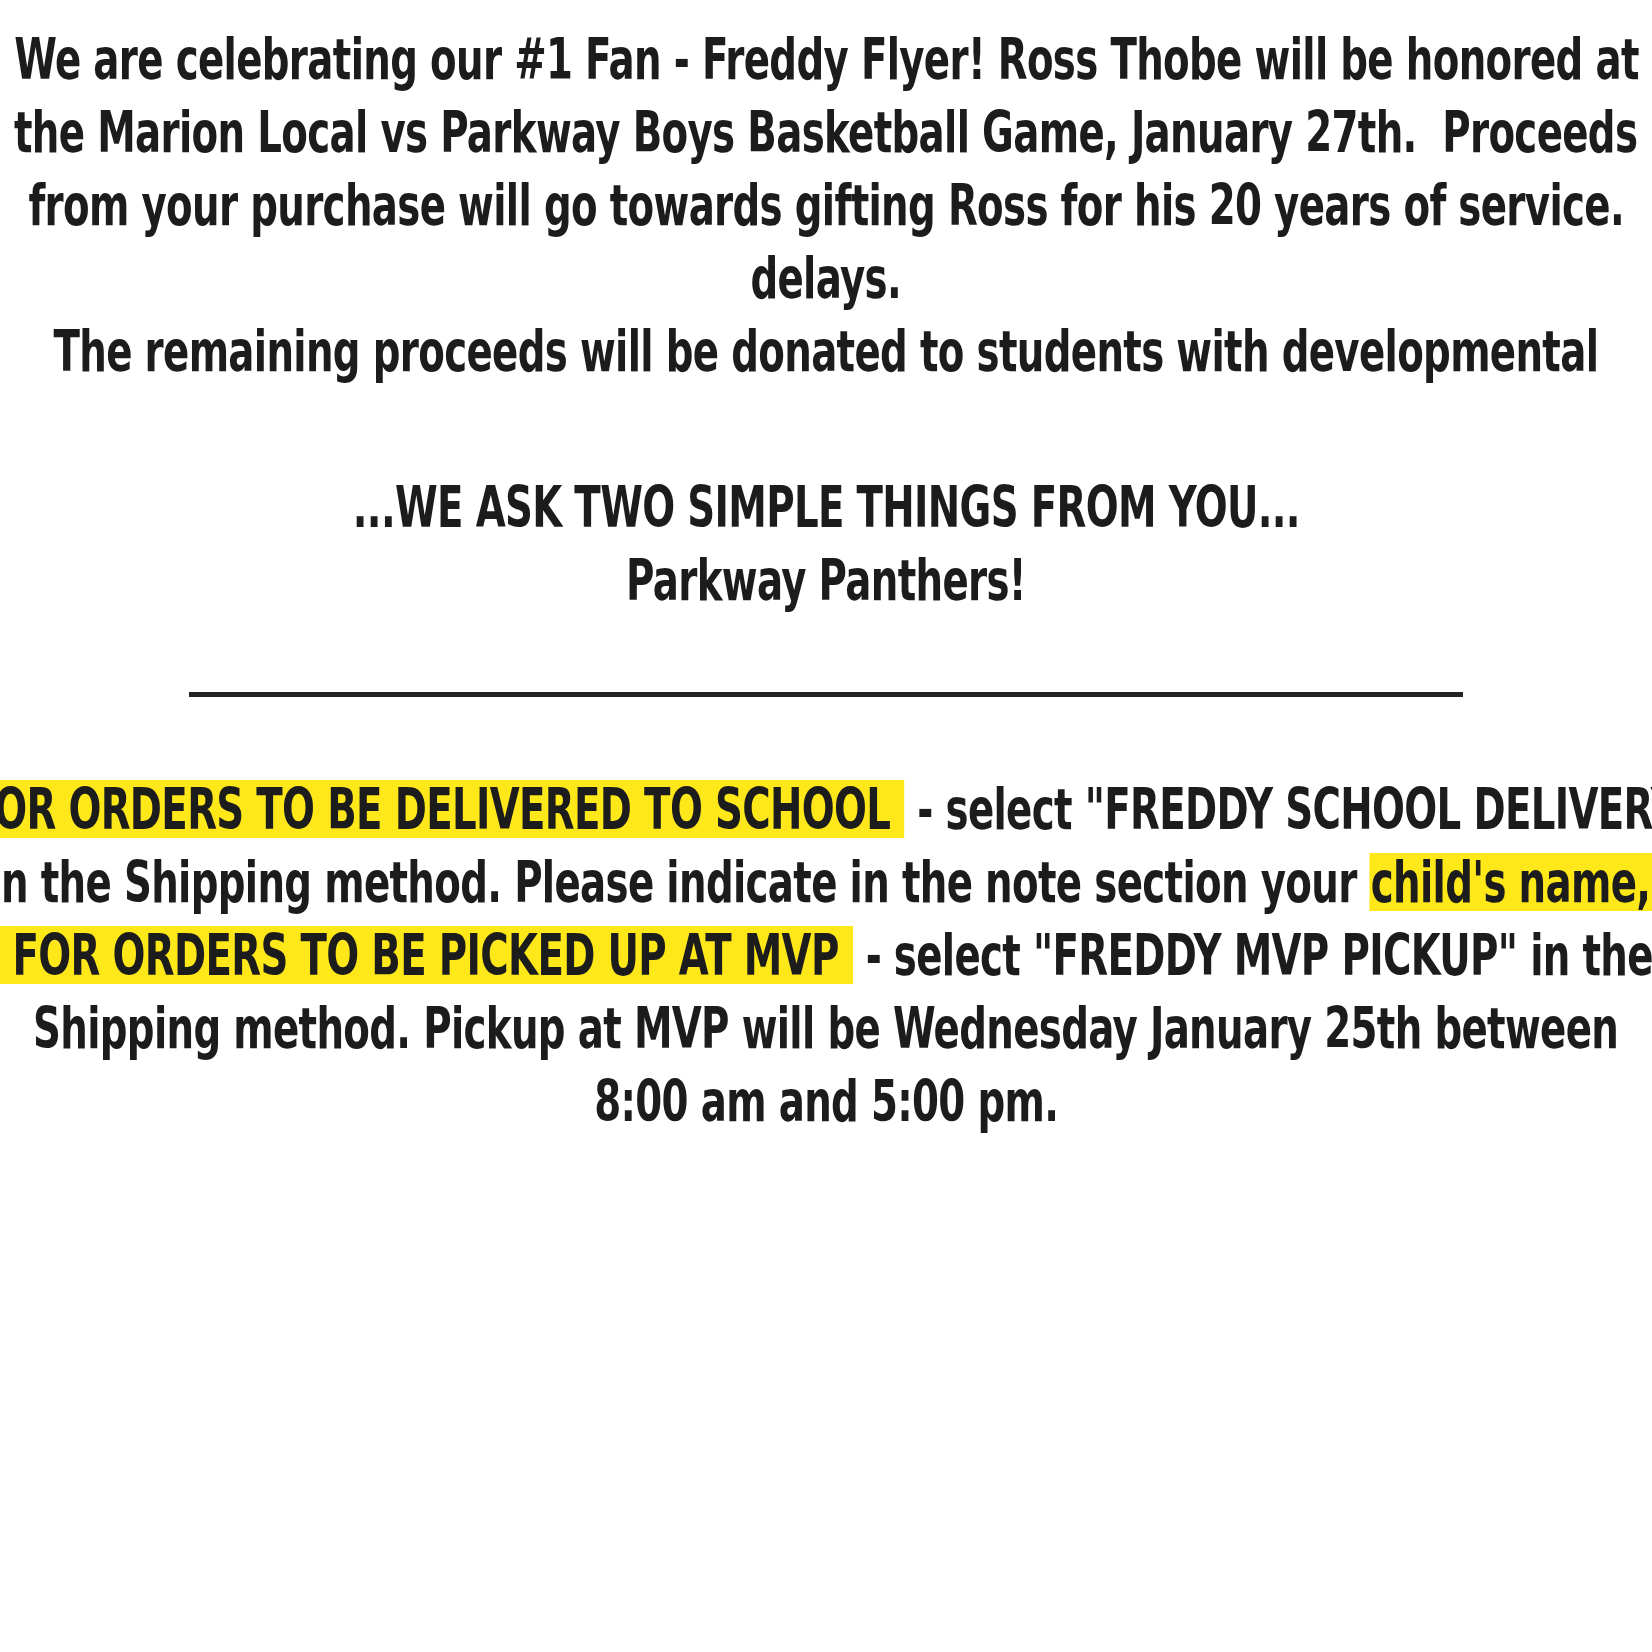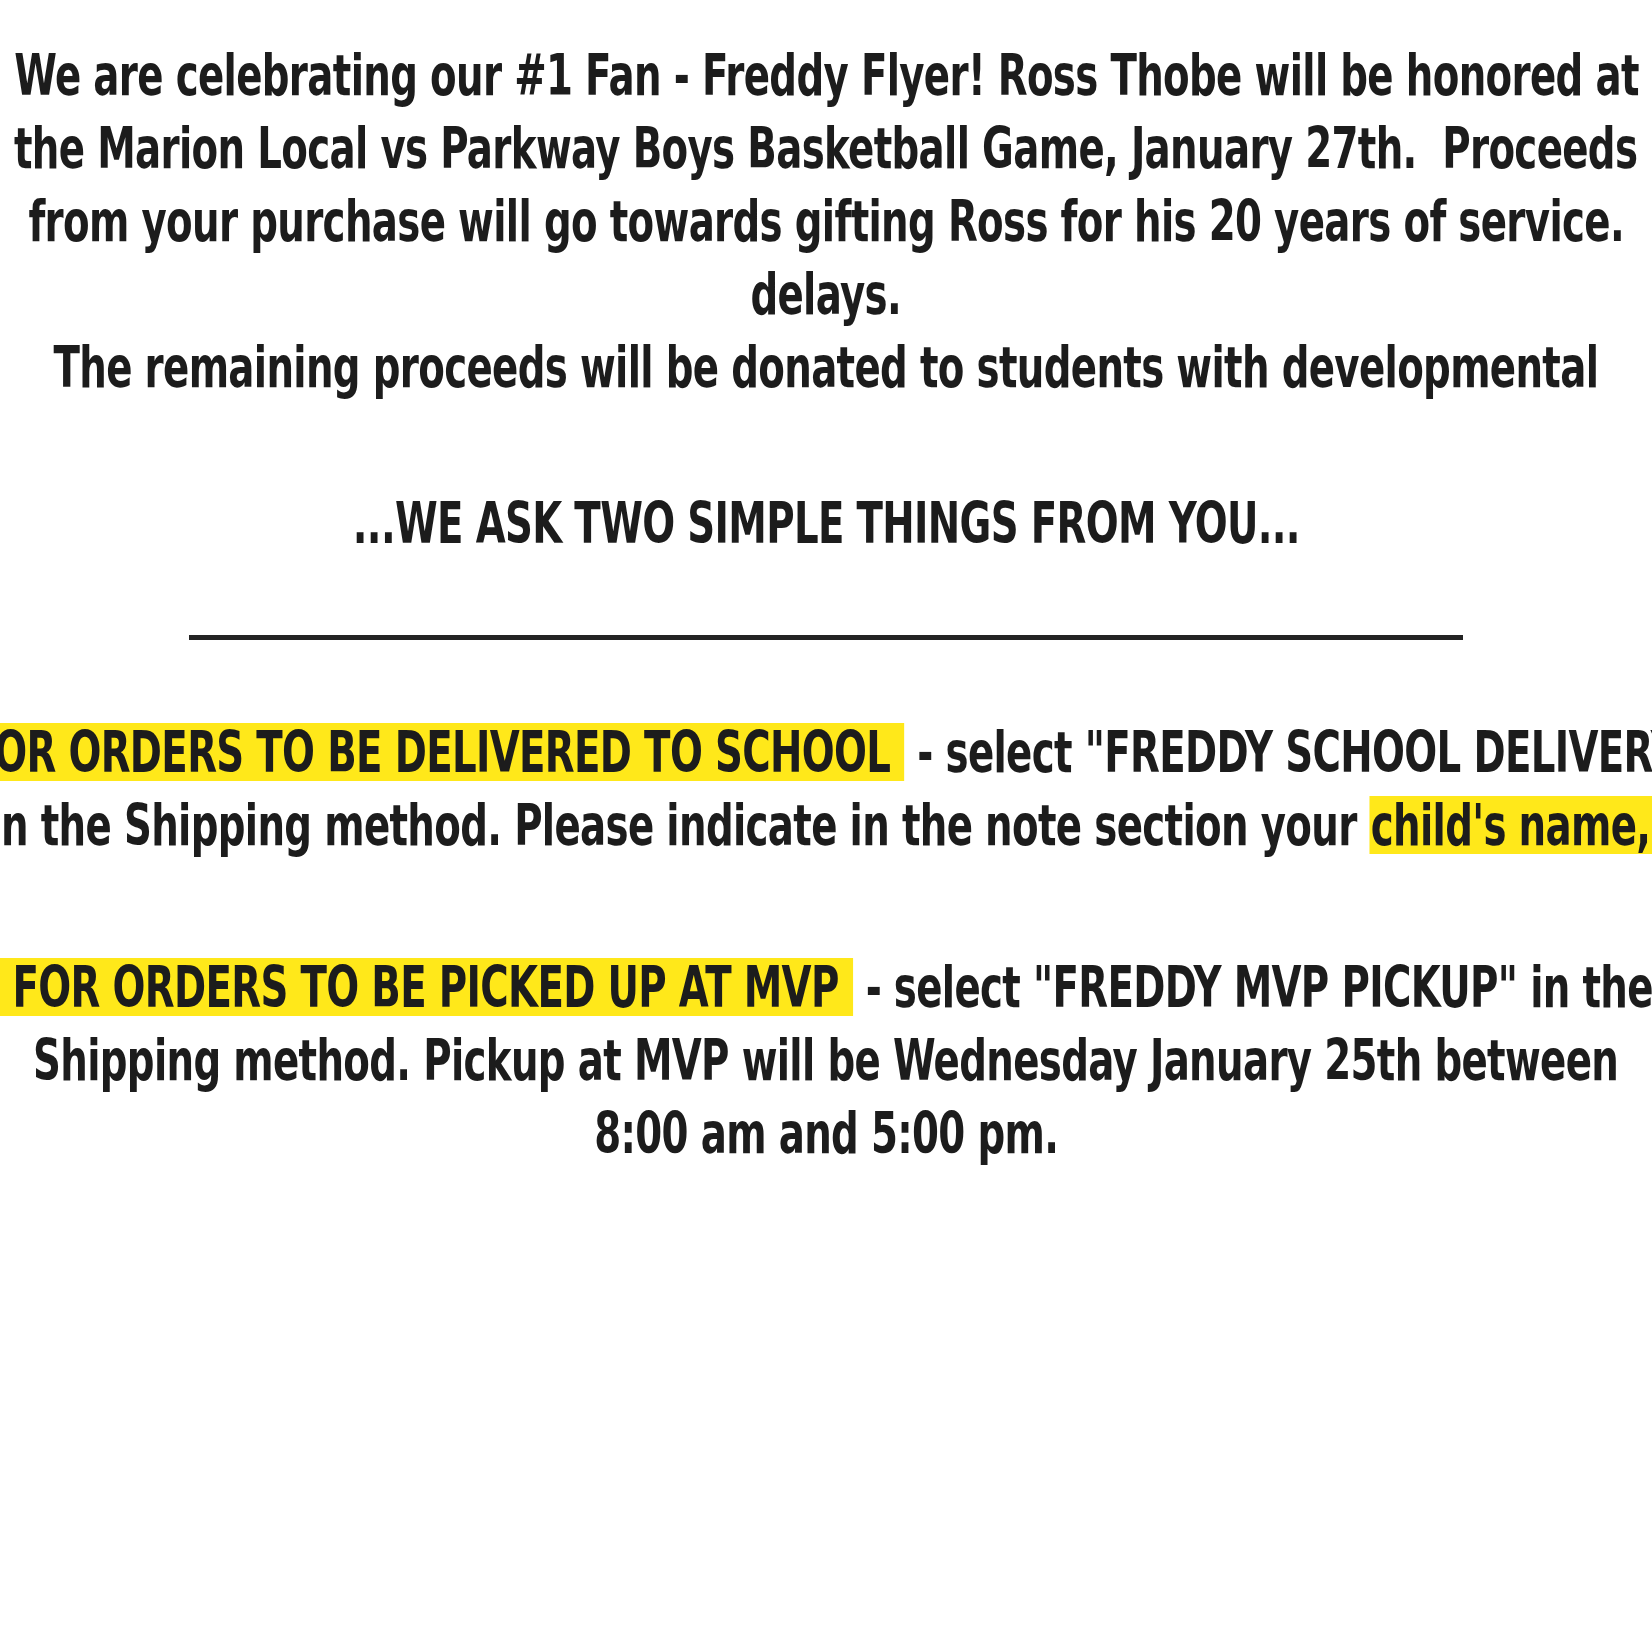--- a/index.html
+++ b/index.html
@@ -18,7 +18,7 @@
     font-weight: 700;
     overflow: hidden;
   }
-  .page { padding-top: 39px; }
+  .page { padding-top: 23px; }
   .block { }
   .line {
     display: flex;

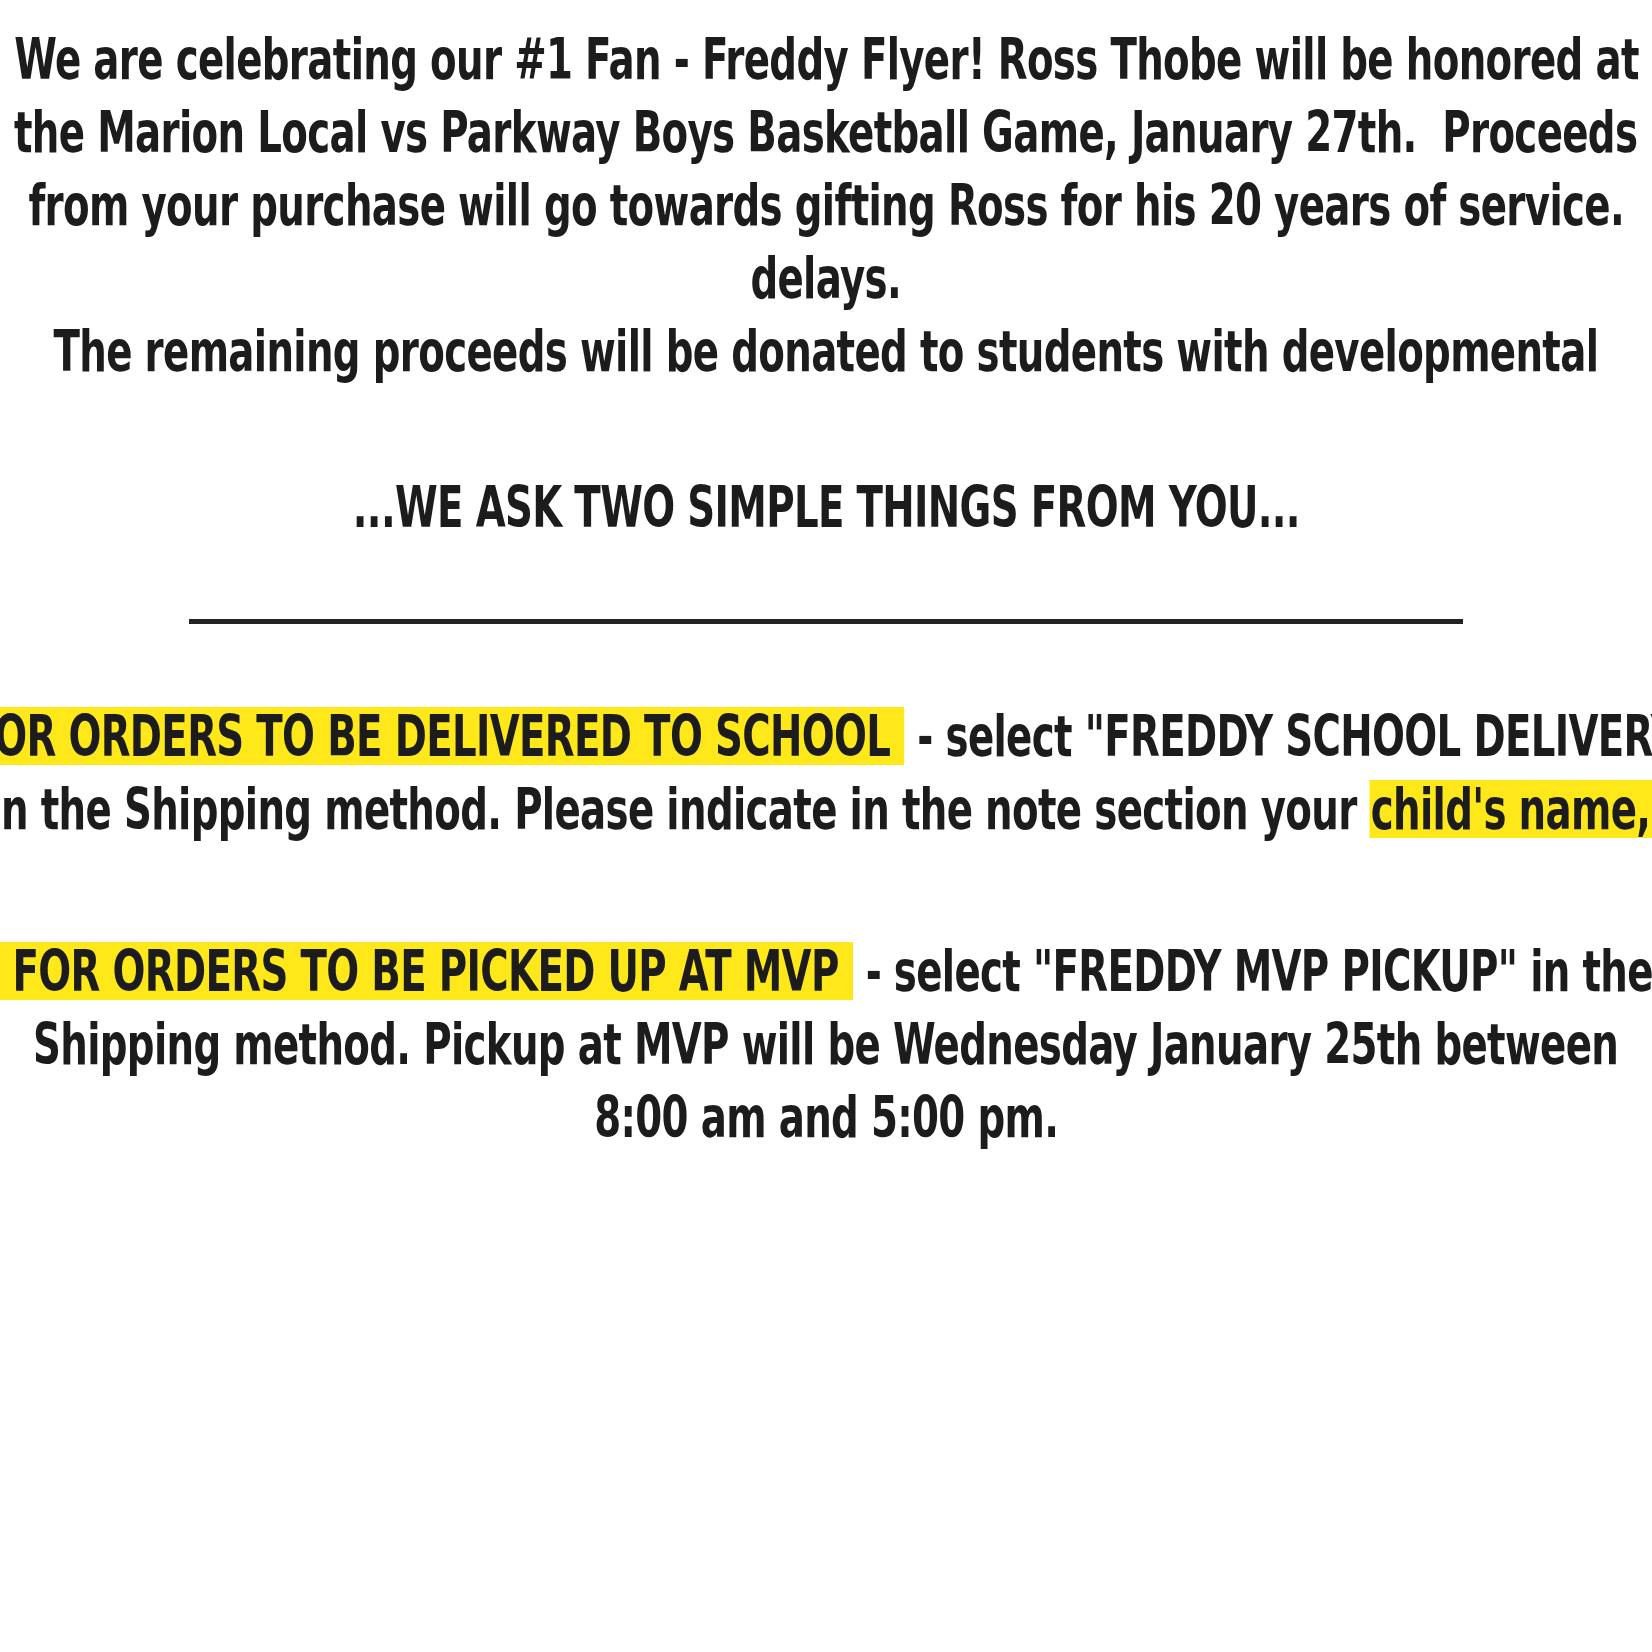--- a/index.html
+++ b/index.html
@@ -76,6 +76,9 @@
       <div class="line">
         <span class="line-inner"><span>...WE ASK TWO SIMPLE THINGS FROM YOU...</span></span>
       </div>
+      <div class="line">
+        <span class="line-inner"><span>Parkway Panthers!</span></span>
+      </div>
     </section>
   <div class="divider"></div>
   <section class="block gap-c">

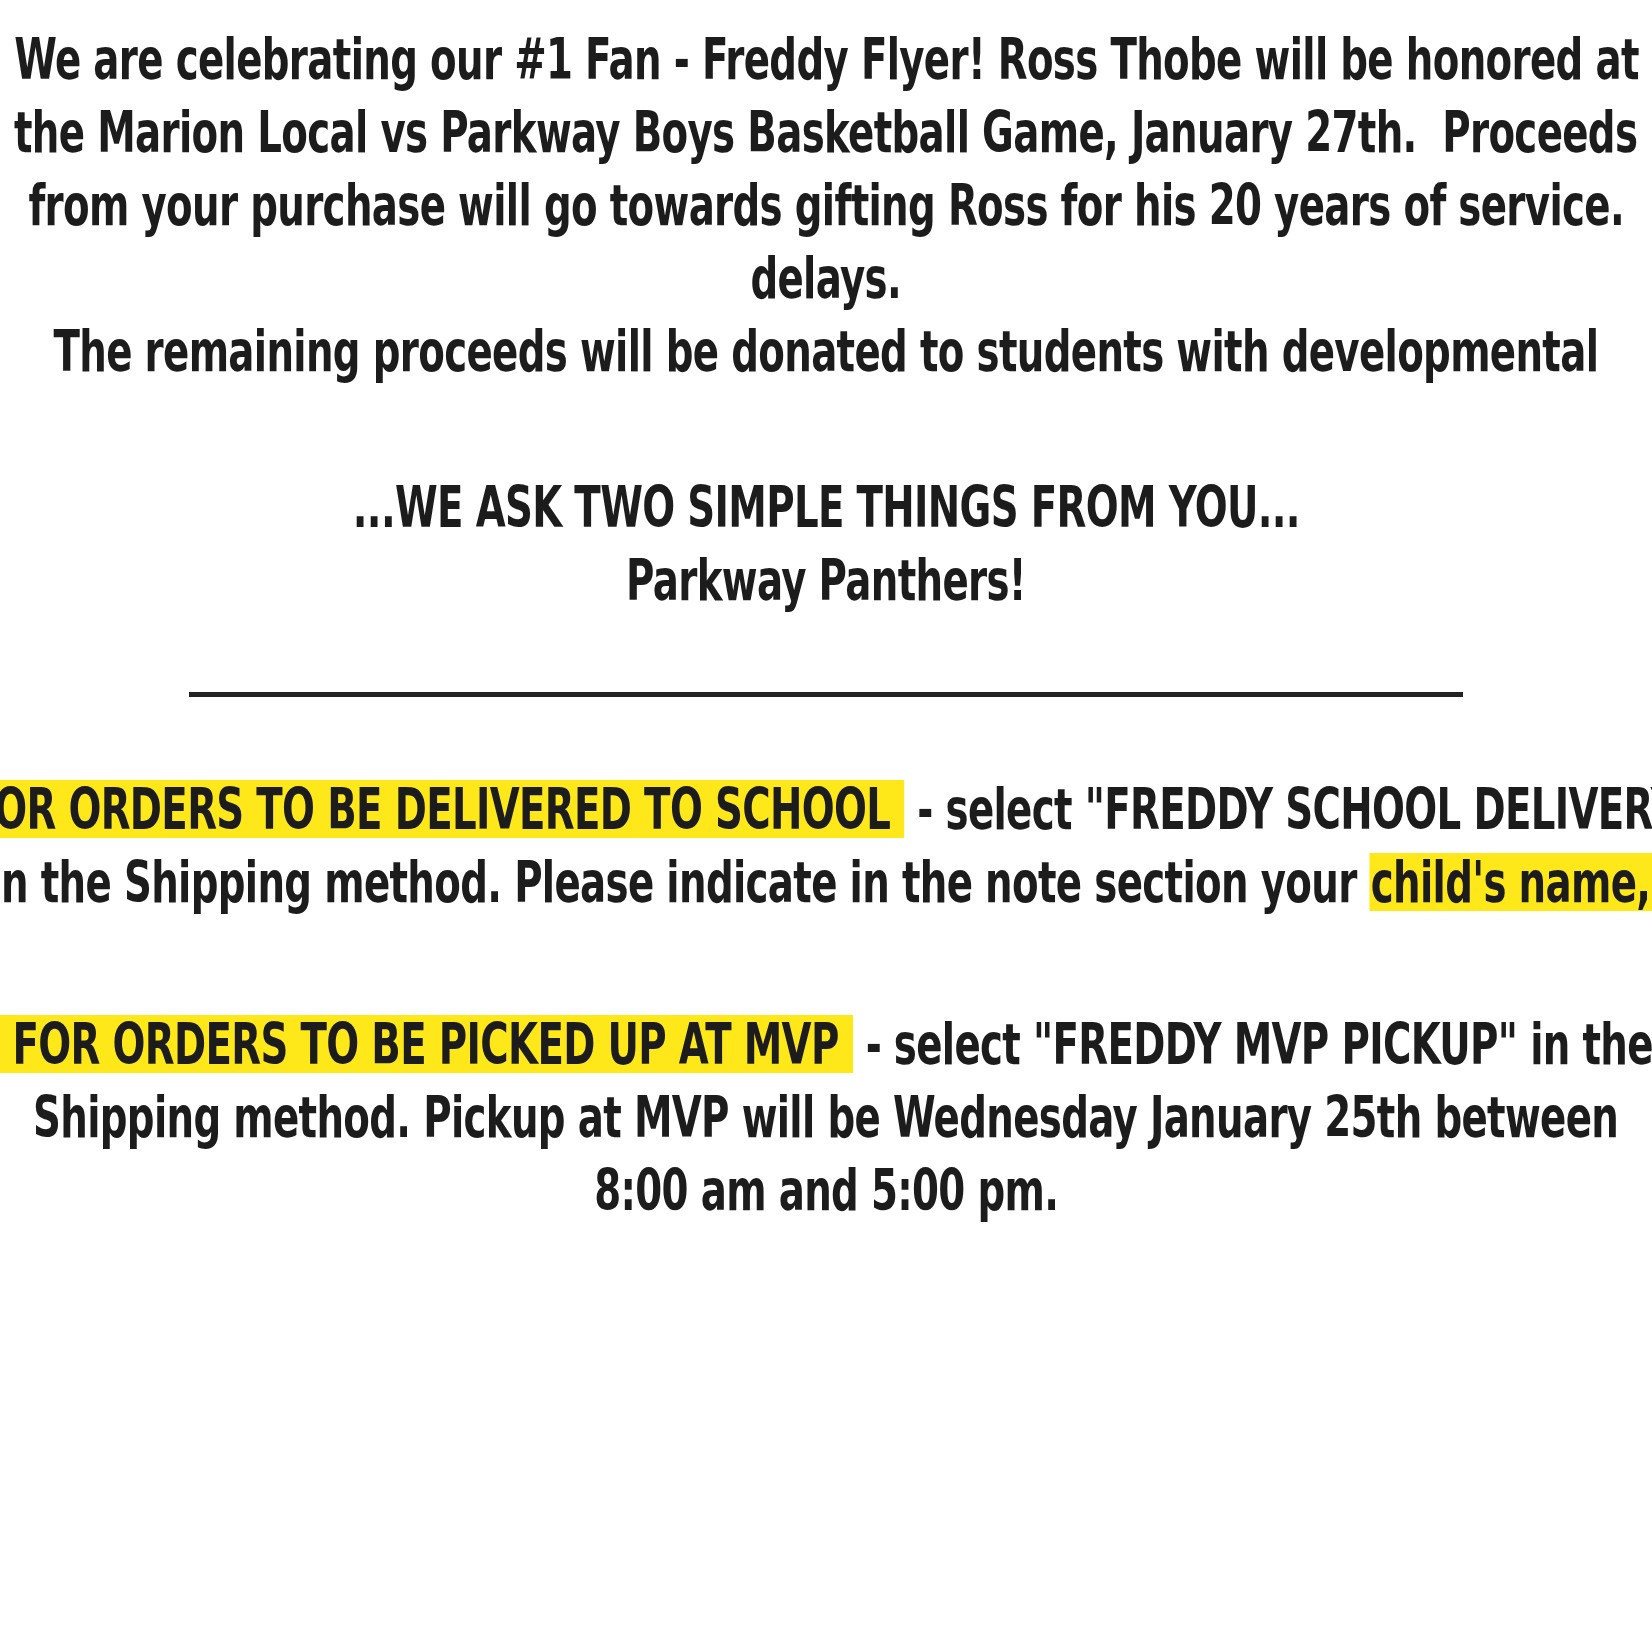--- a/index.html
+++ b/index.html
@@ -49,7 +49,7 @@
   }
   .gap-a { margin-top: 83px; }
   .gap-c { margin-top: 76px; }
-  .gap-d { margin-top: 89px; }
+  .gap-d { }
 </style>
 </head>
 <body>

